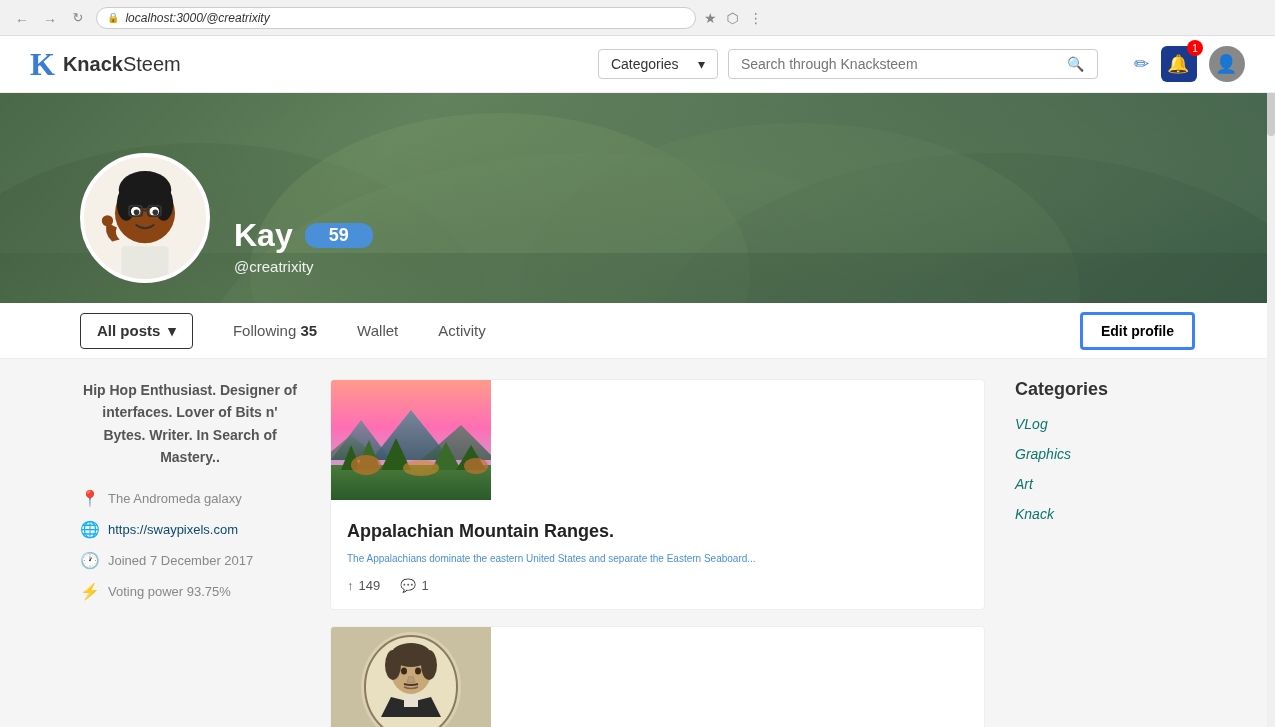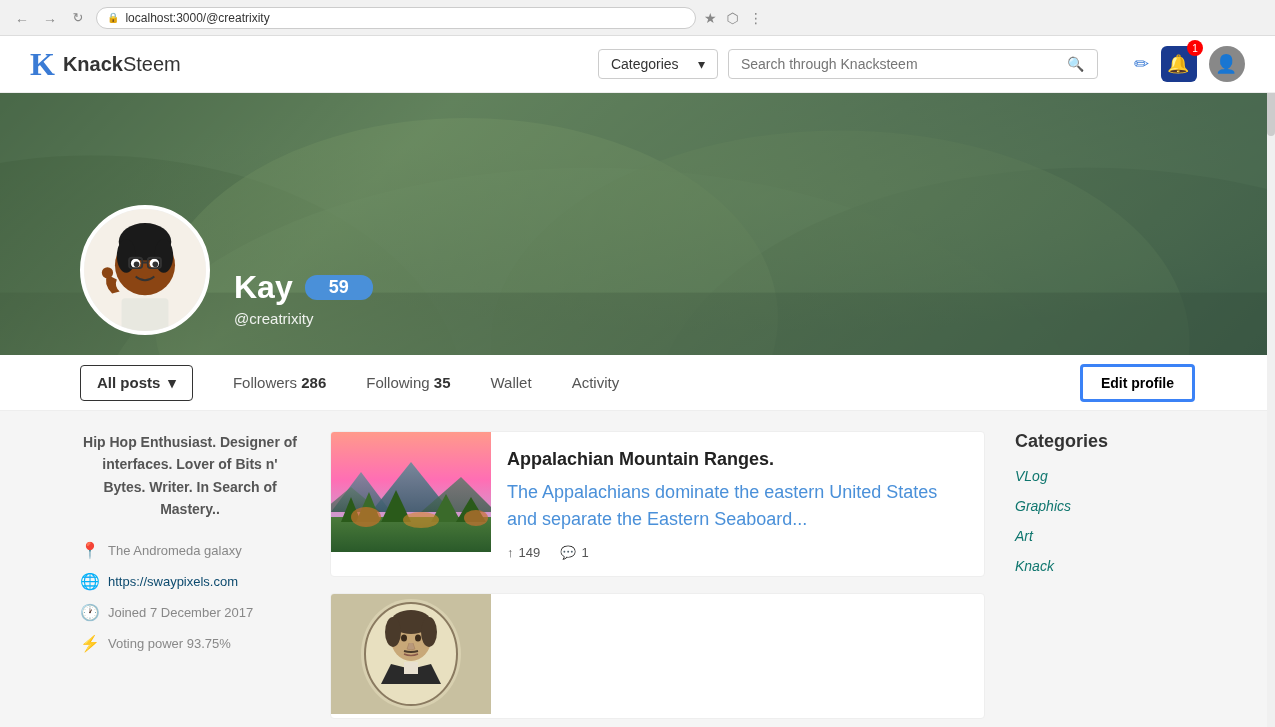--- a/index.html
+++ b/index.html
@@ -36,7 +36,7 @@
       max-width: 600px;
     }
     .browser-url-bar .lock-icon { color: #888; font-size: 10px; }
-    .browser-url-text { color: #333; }
+    .browser-url-text { color: #333; font-style: italic; }
     .browser-actions { display: flex; gap: 10px; align-items: center; color: #888; }
     .browser-actions span { cursor: pointer; font-size: 14px; }
 

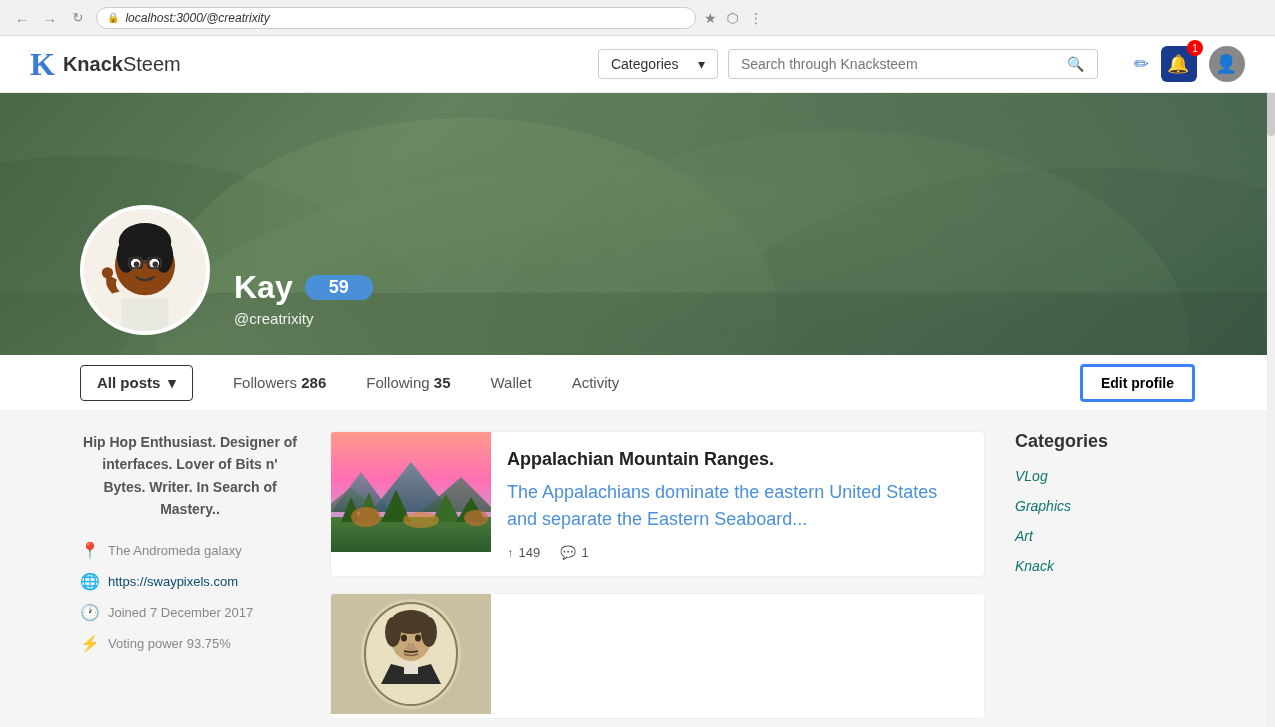--- a/index.html
+++ b/index.html
@@ -163,7 +163,7 @@
     
     .cover-section {
       background: linear-gradient(135deg, #4a6741 0%, #7a9b6a 30%, #5c7a5a 60%, #3d5c4a 100%);
-      height: 262px;
+      height: 210px;
       position: relative;
       overflow: hidden;
     }

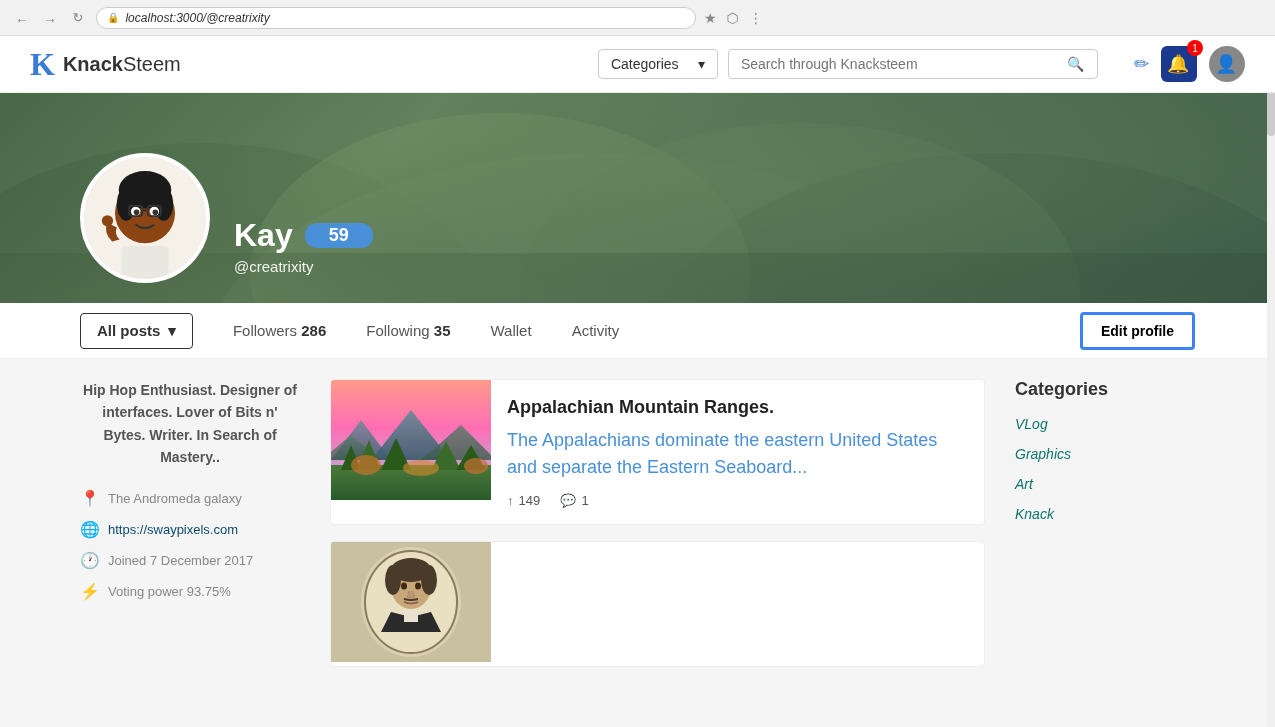--- a/index.html
+++ b/index.html
@@ -502,9 +502,6 @@
     <span>All posts</span>
     <span>▾</span>
   </div>
-  <a class="tab-link">
-    <span>Followers</span> <span class="tab-count">286</span>
-  </a>
   <a class="tab-link">
     <span>Following</span> <span class="tab-count">35</span>
   </a>

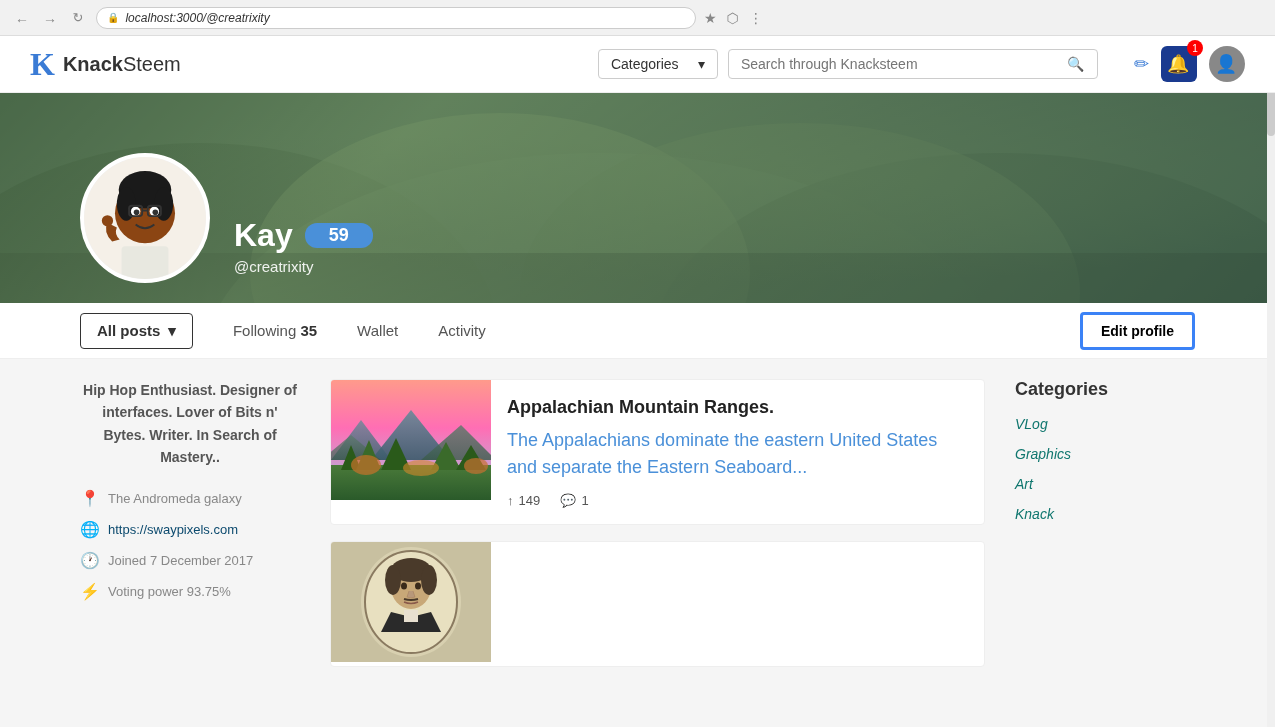--- a/index.html
+++ b/index.html
@@ -314,6 +314,7 @@
       overflow: hidden;
       display: flex;
       gap: 0;
+      flex-direction: column;
     }
     .post-thumbnail {
       width: 160px;

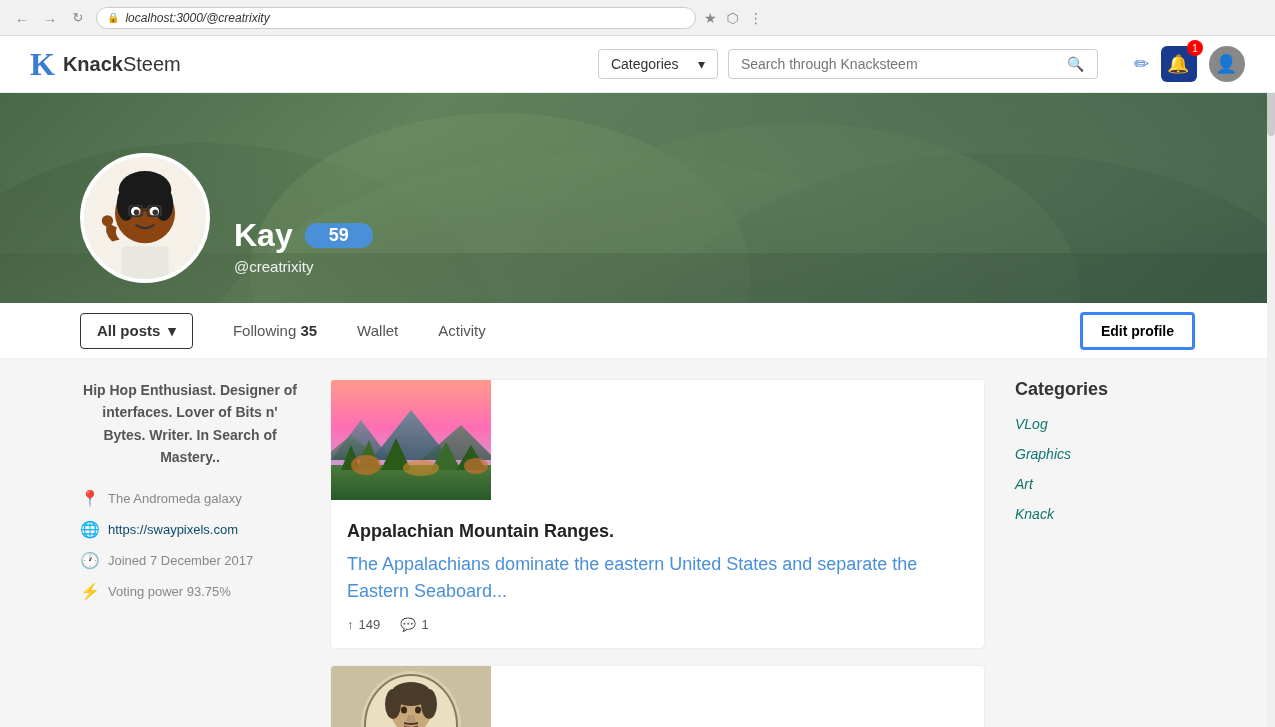--- a/index.html
+++ b/index.html
@@ -338,7 +338,7 @@
       line-height: 1.3;
     }
     .post-excerpt {
-      font-size: 18px;
+      font-size: 10px;
       color: #4a90d9;
       line-height: 1.5;
       margin-bottom: 12px;

